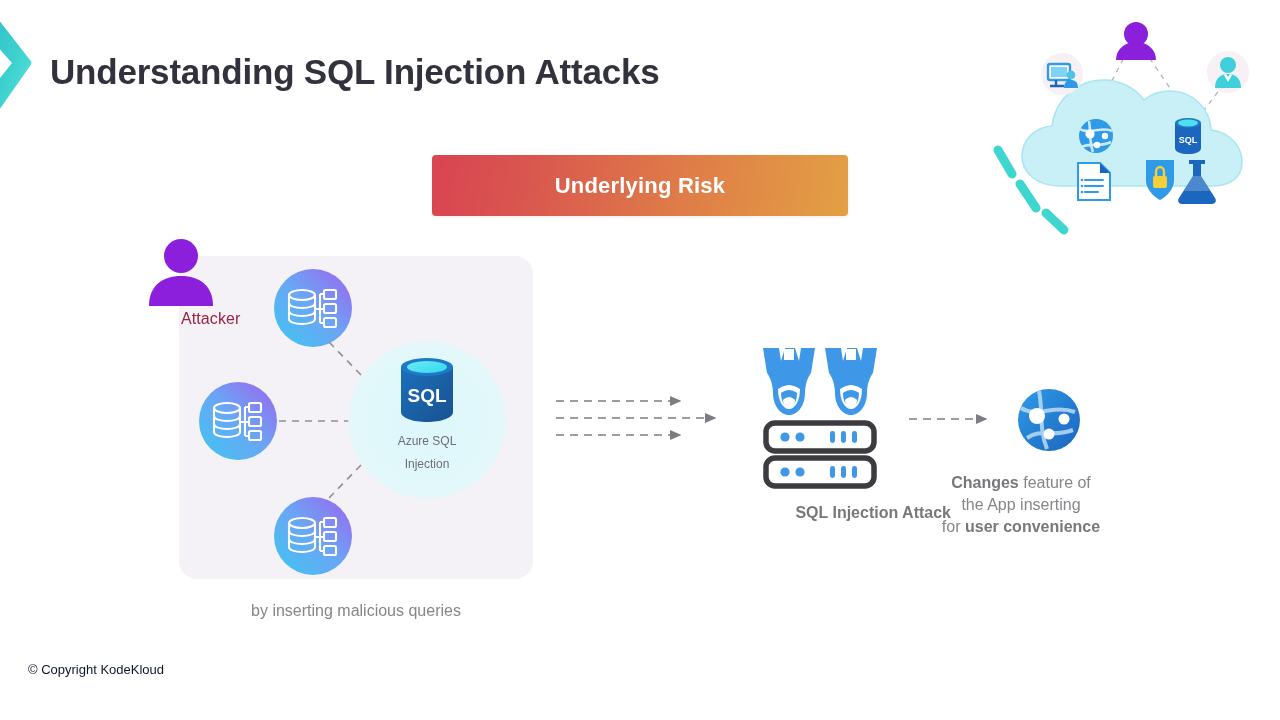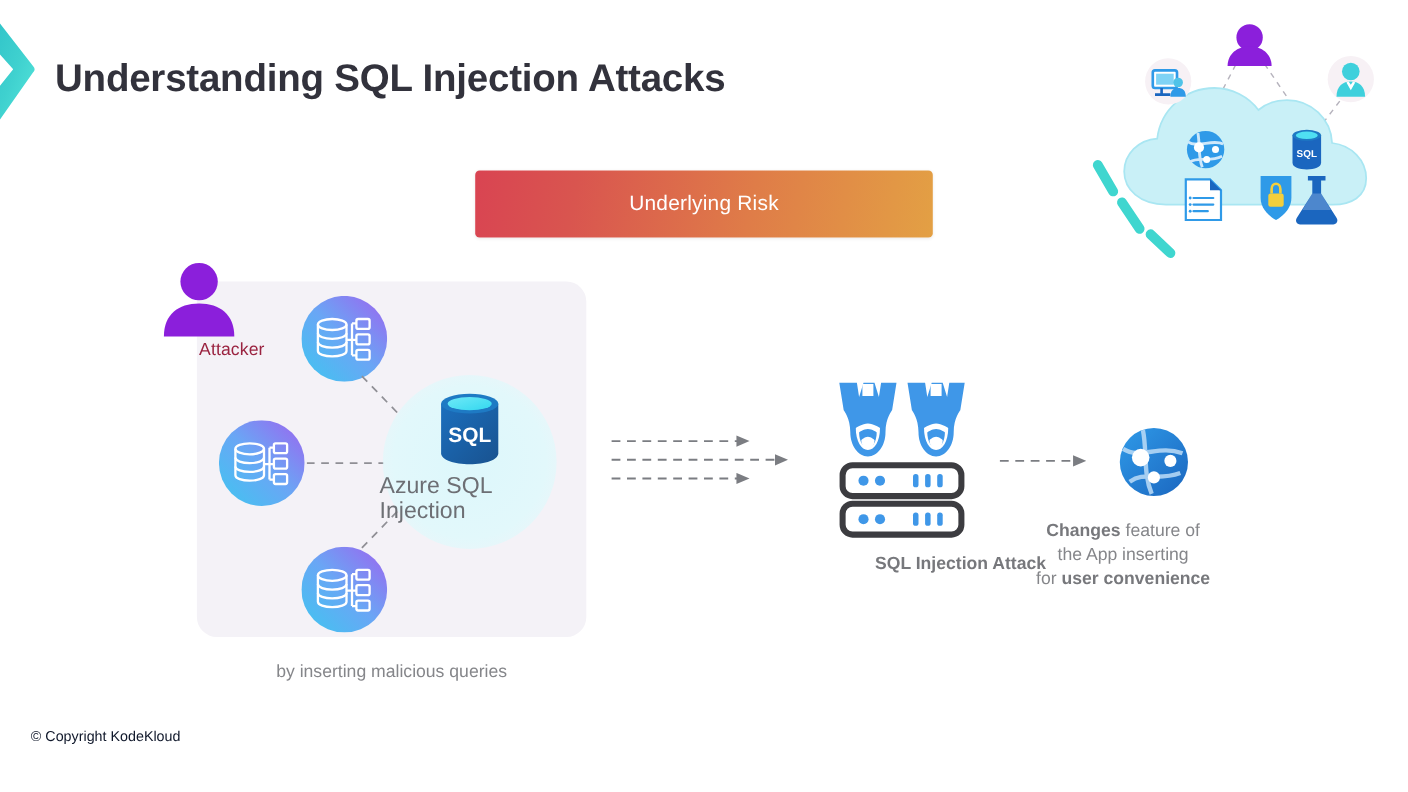--- a/index.html
+++ b/index.html
@@ -53,8 +53,8 @@
   }
   .risk-banner-label {
     color: #ffffff;
-    font-size: 19px;
-    font-weight: normal;
+    font-size: 22px;
+    font-weight: bold;
     letter-spacing: 0.2px;
   }
 

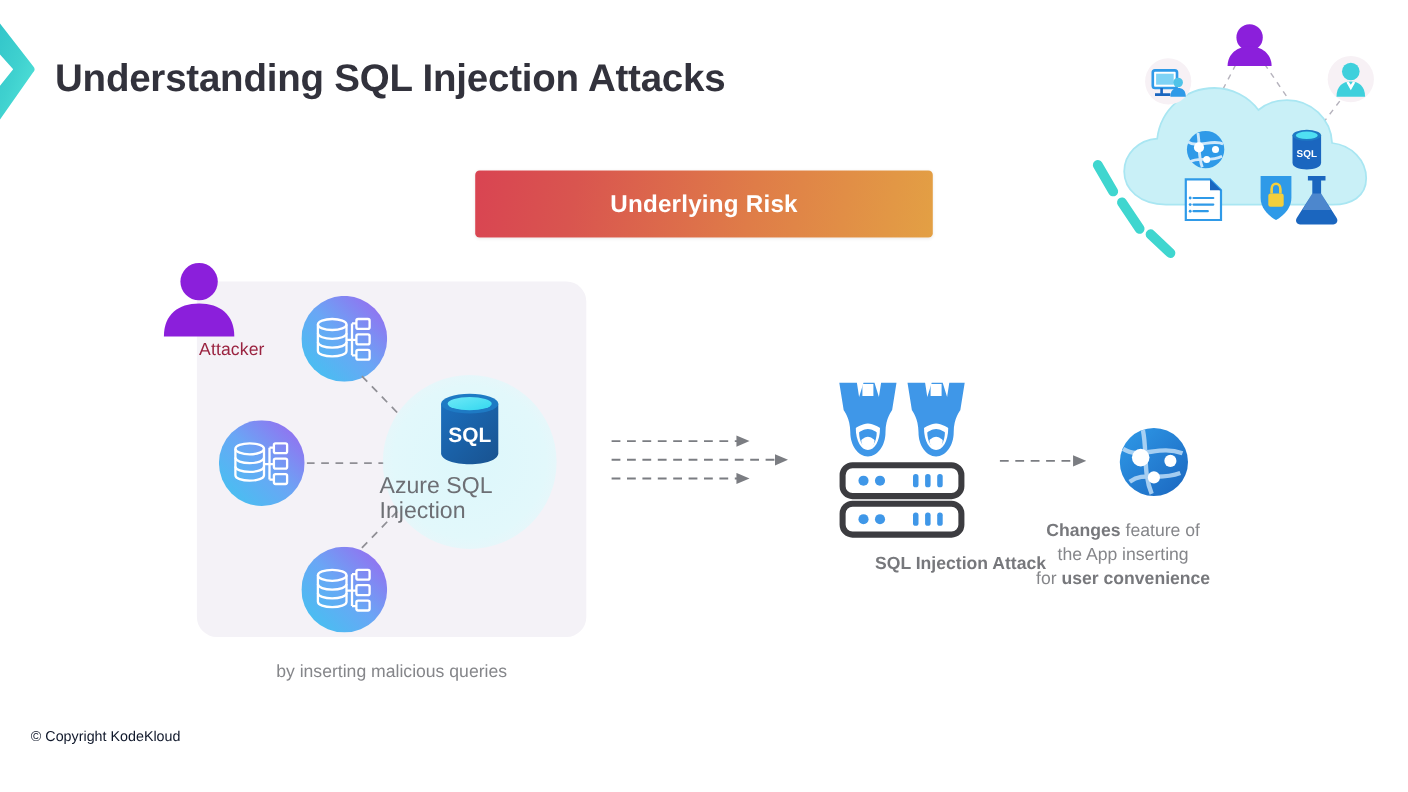--- a/index.html
+++ b/index.html
@@ -111,8 +111,8 @@
     left: 345px;
     top: 430px;
     width: 164px;
-    text-align: left;
-    font-size: 21px;
+    text-align: center;
+    font-size: 12px;
     line-height: 23px;
     color: #6d6f74;
   }

